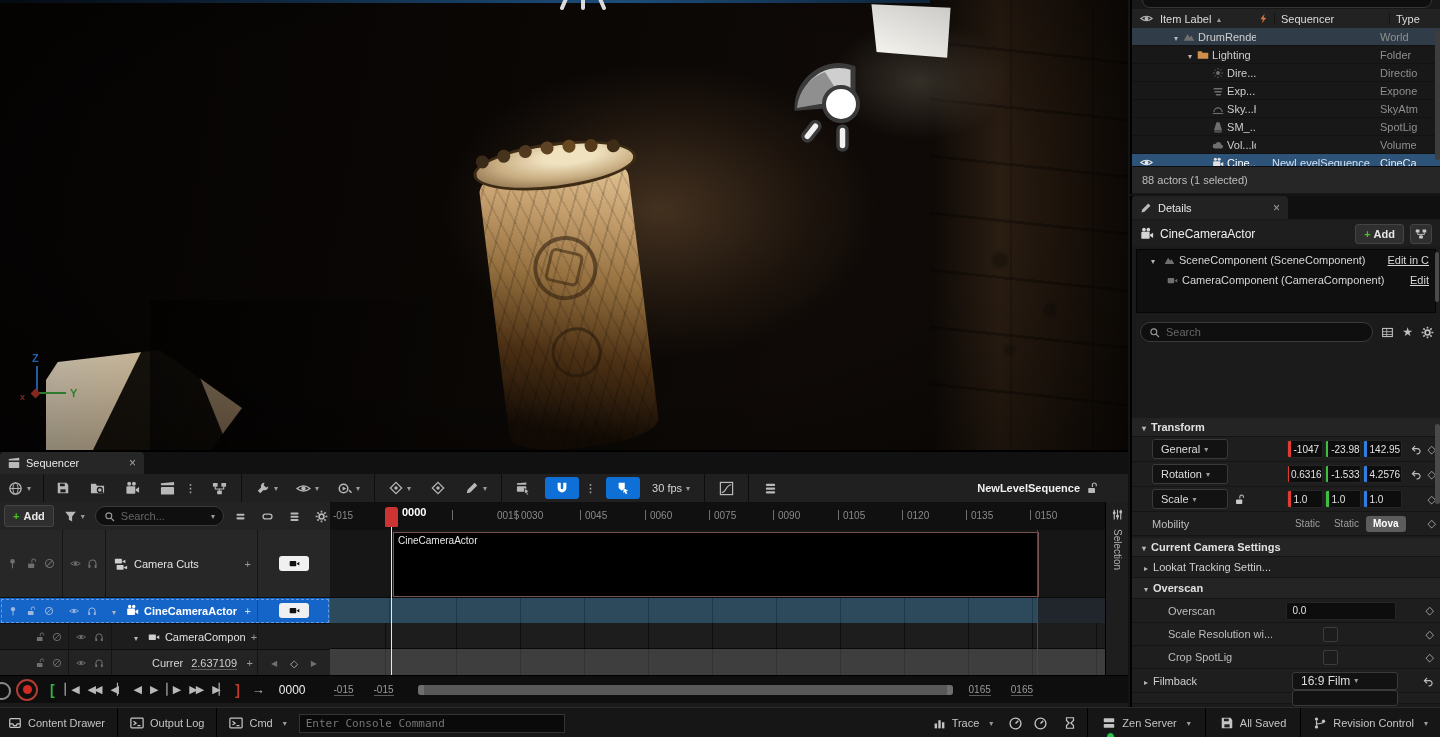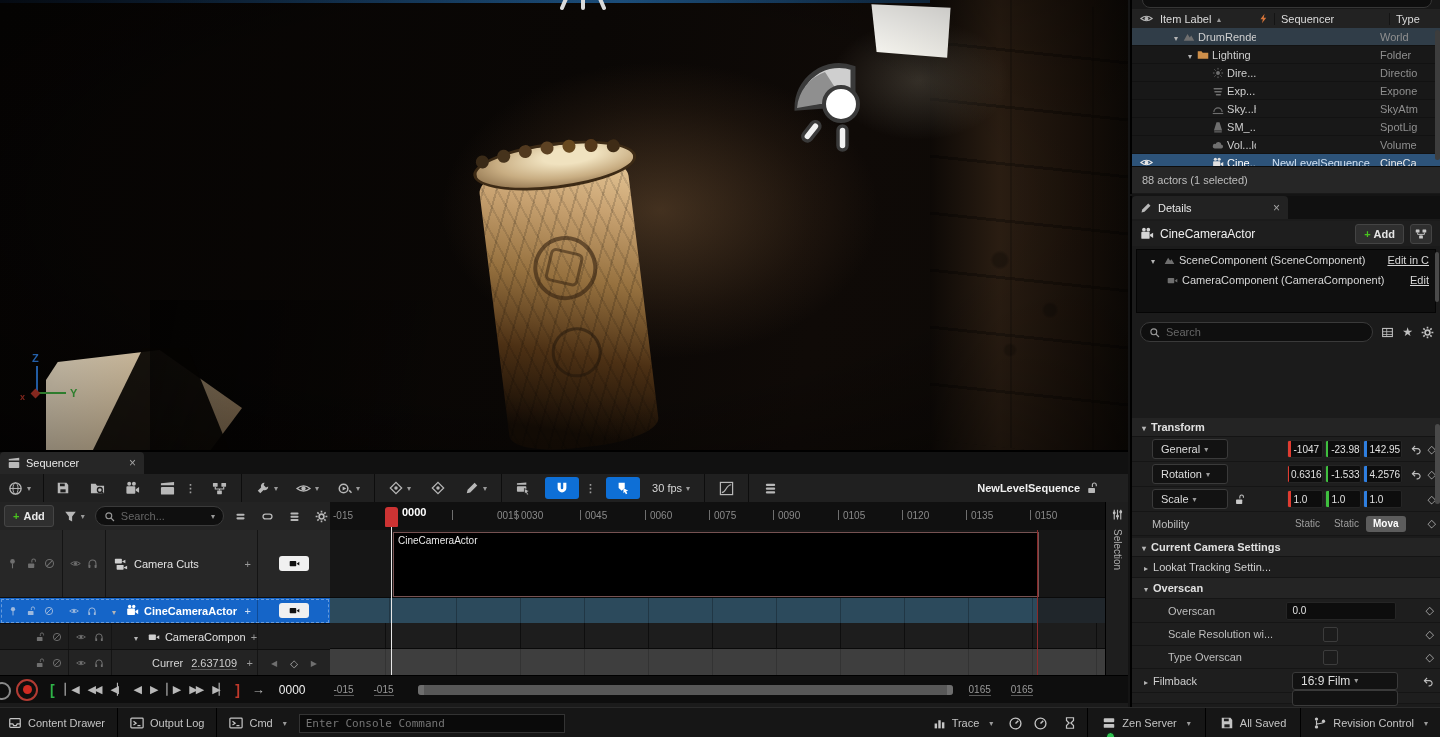--- a/index.html
+++ b/index.html
@@ -601,7 +601,7 @@
         <span class="dia"></span>
       </div>
       <div class="prow" style="height:22px;padding:0 8px 0 36px;">
-        <span style="color:#bdbdbd;">Type Overscan</span>
+        <span style="color:#bdbdbd;">Crop SpotLig</span>
           <span style="flex:1;"></span>
         <span class="checkbox" style="margin-right:88px;"></span>
         <span class="dia"></span>

